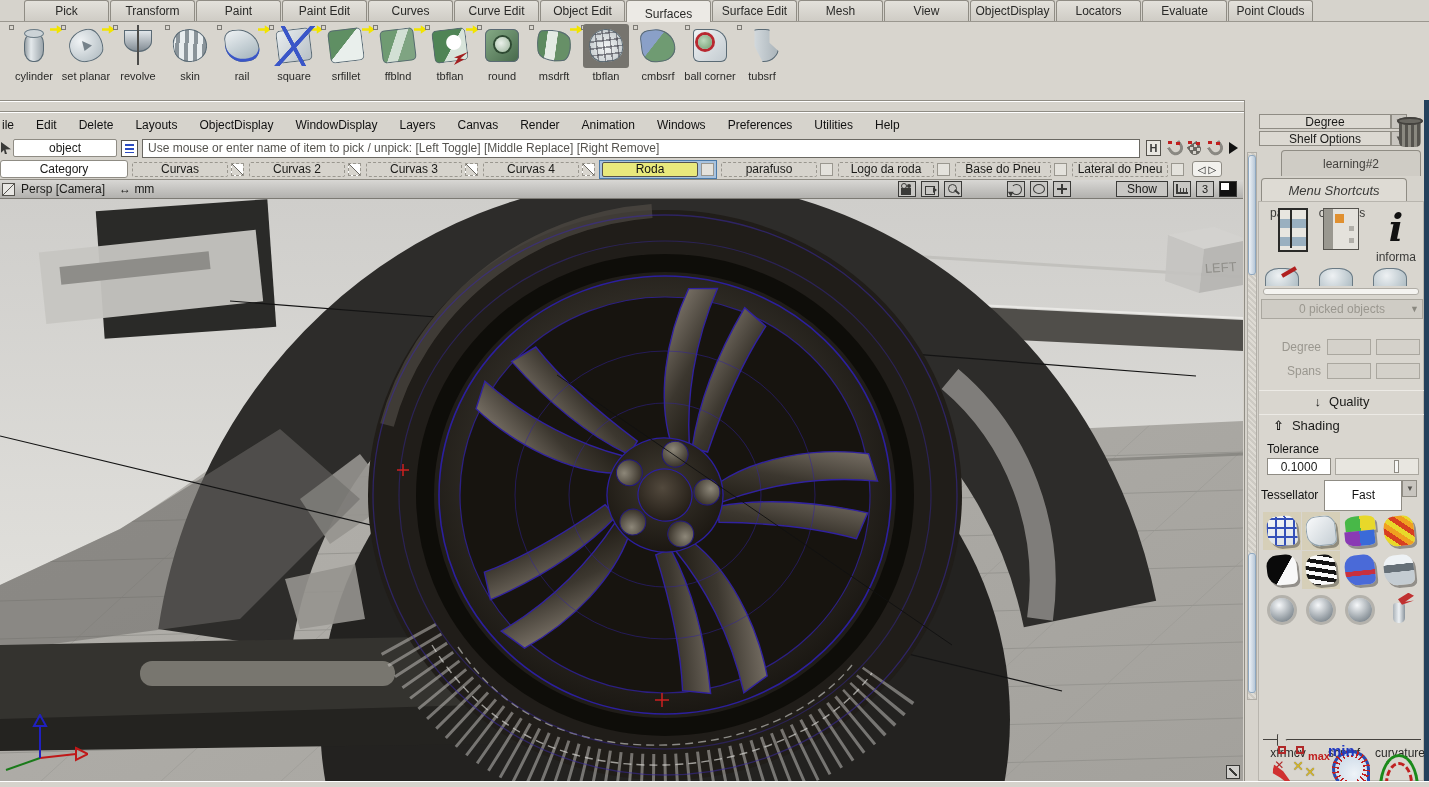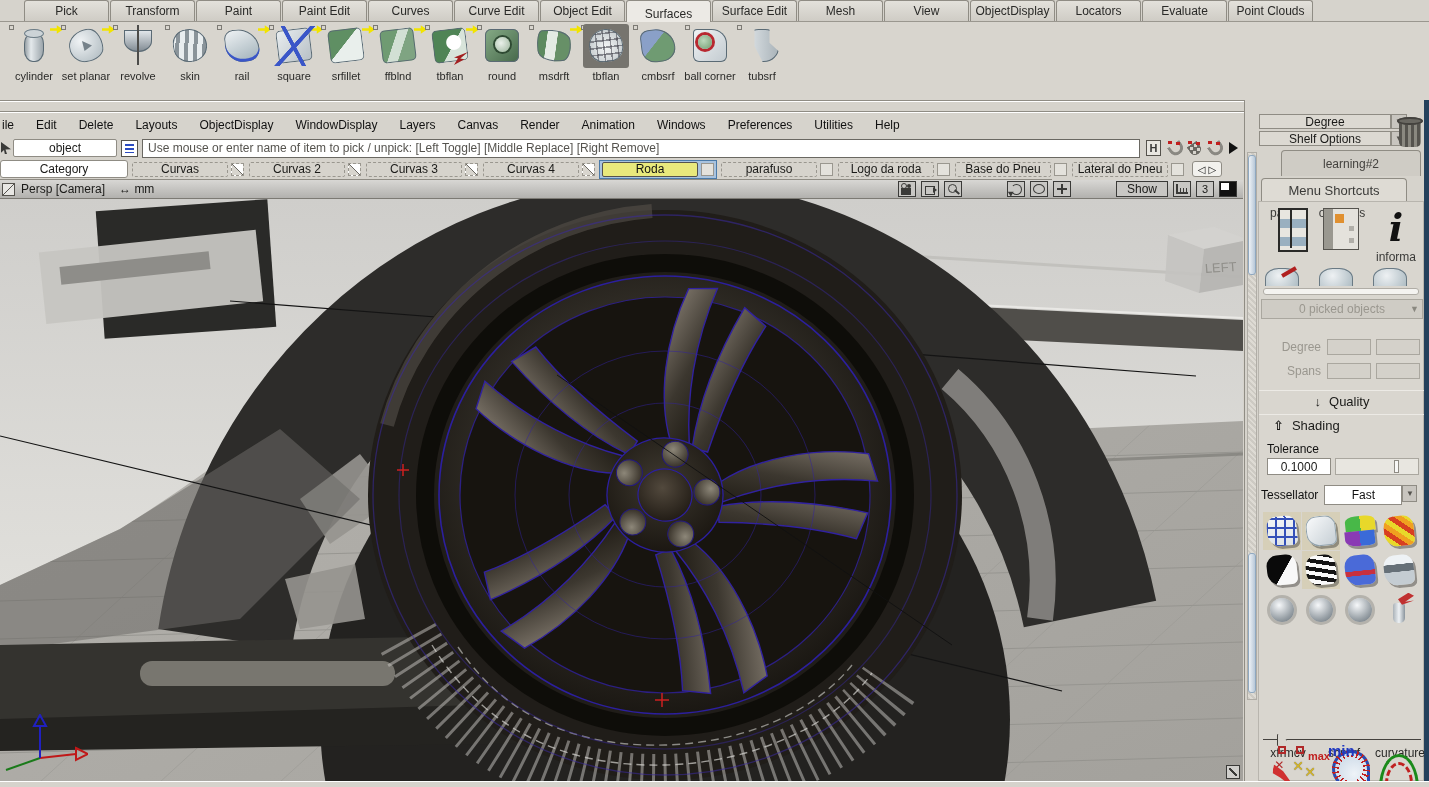--- a/index.html
+++ b/index.html
@@ -186,7 +186,7 @@
     display:flex;align-items:center;justify-content:center;font-size:12px;color:#44423e;}
   #shortcuts-tab{position:absolute;left:16px;top:78px;width:146px;height:24px;background:#dedbd4;
     border:1px solid #8f8c84;border-bottom:none;border-radius:4px 4px 0 0;
-    display:flex;align-items:center;justify-content:center;font-size:13px;color:#3a3a38;}
+    display:flex;align-items:center;justify-content:center;font-size:13px;color:#3a3a38;font-style:italic;}
   #vscroll{position:absolute;left:2px;top:52px;width:10px;height:548px;
     background:repeating-linear-gradient(45deg,#cdcac3 0 2px,#dedbd4 2px 4px);border:1px solid #b0ada6;}
   .vthumb{position:absolute;left:0;width:8px;background:linear-gradient(90deg,#eef2f6,#b8c8d8);border:1px solid #8fa8c0;border-radius:3px;}

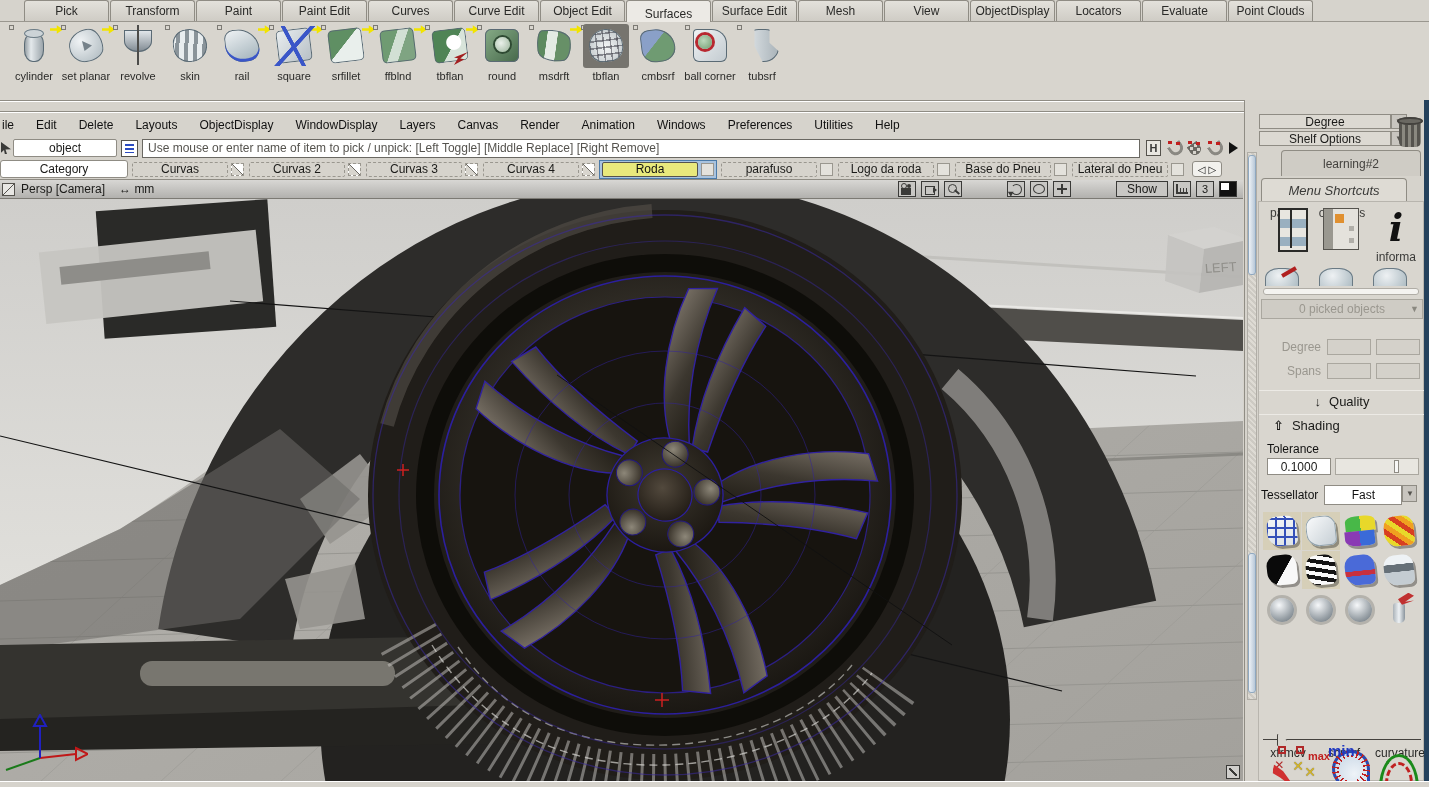--- a/index.html
+++ b/index.html
@@ -223,7 +223,7 @@
   #tol-slider .handle{position:absolute;left:58px;top:1px;width:5px;height:13px;background:#f8f8f6;border:1px solid #8f8c84;}
   #tess-row{position:absolute;left:0px;top:380px;width:166px;height:22px;display:flex;align-items:center;font-size:12px;color:#111;}
   #tess-row .lab{margin-left:2px;}
-  #tess-dd{position:relative;margin-left:6px;width:78px;height:20px;background:#fff;border:1px solid #8f8c84;
+  #tess-dd{position:relative;margin-left:6px;width:78px;height:31px;background:#fff;border:1px solid #8f8c84;
     display:flex;align-items:center;justify-content:center;}
   #tess-dd .arr{position:absolute;right:-16px;top:-1px;width:15px;height:17px;background:#c8c5bf;border:1px solid #8f8c84;
     font-size:8px;color:#55534e;display:flex;align-items:center;justify-content:center;}

